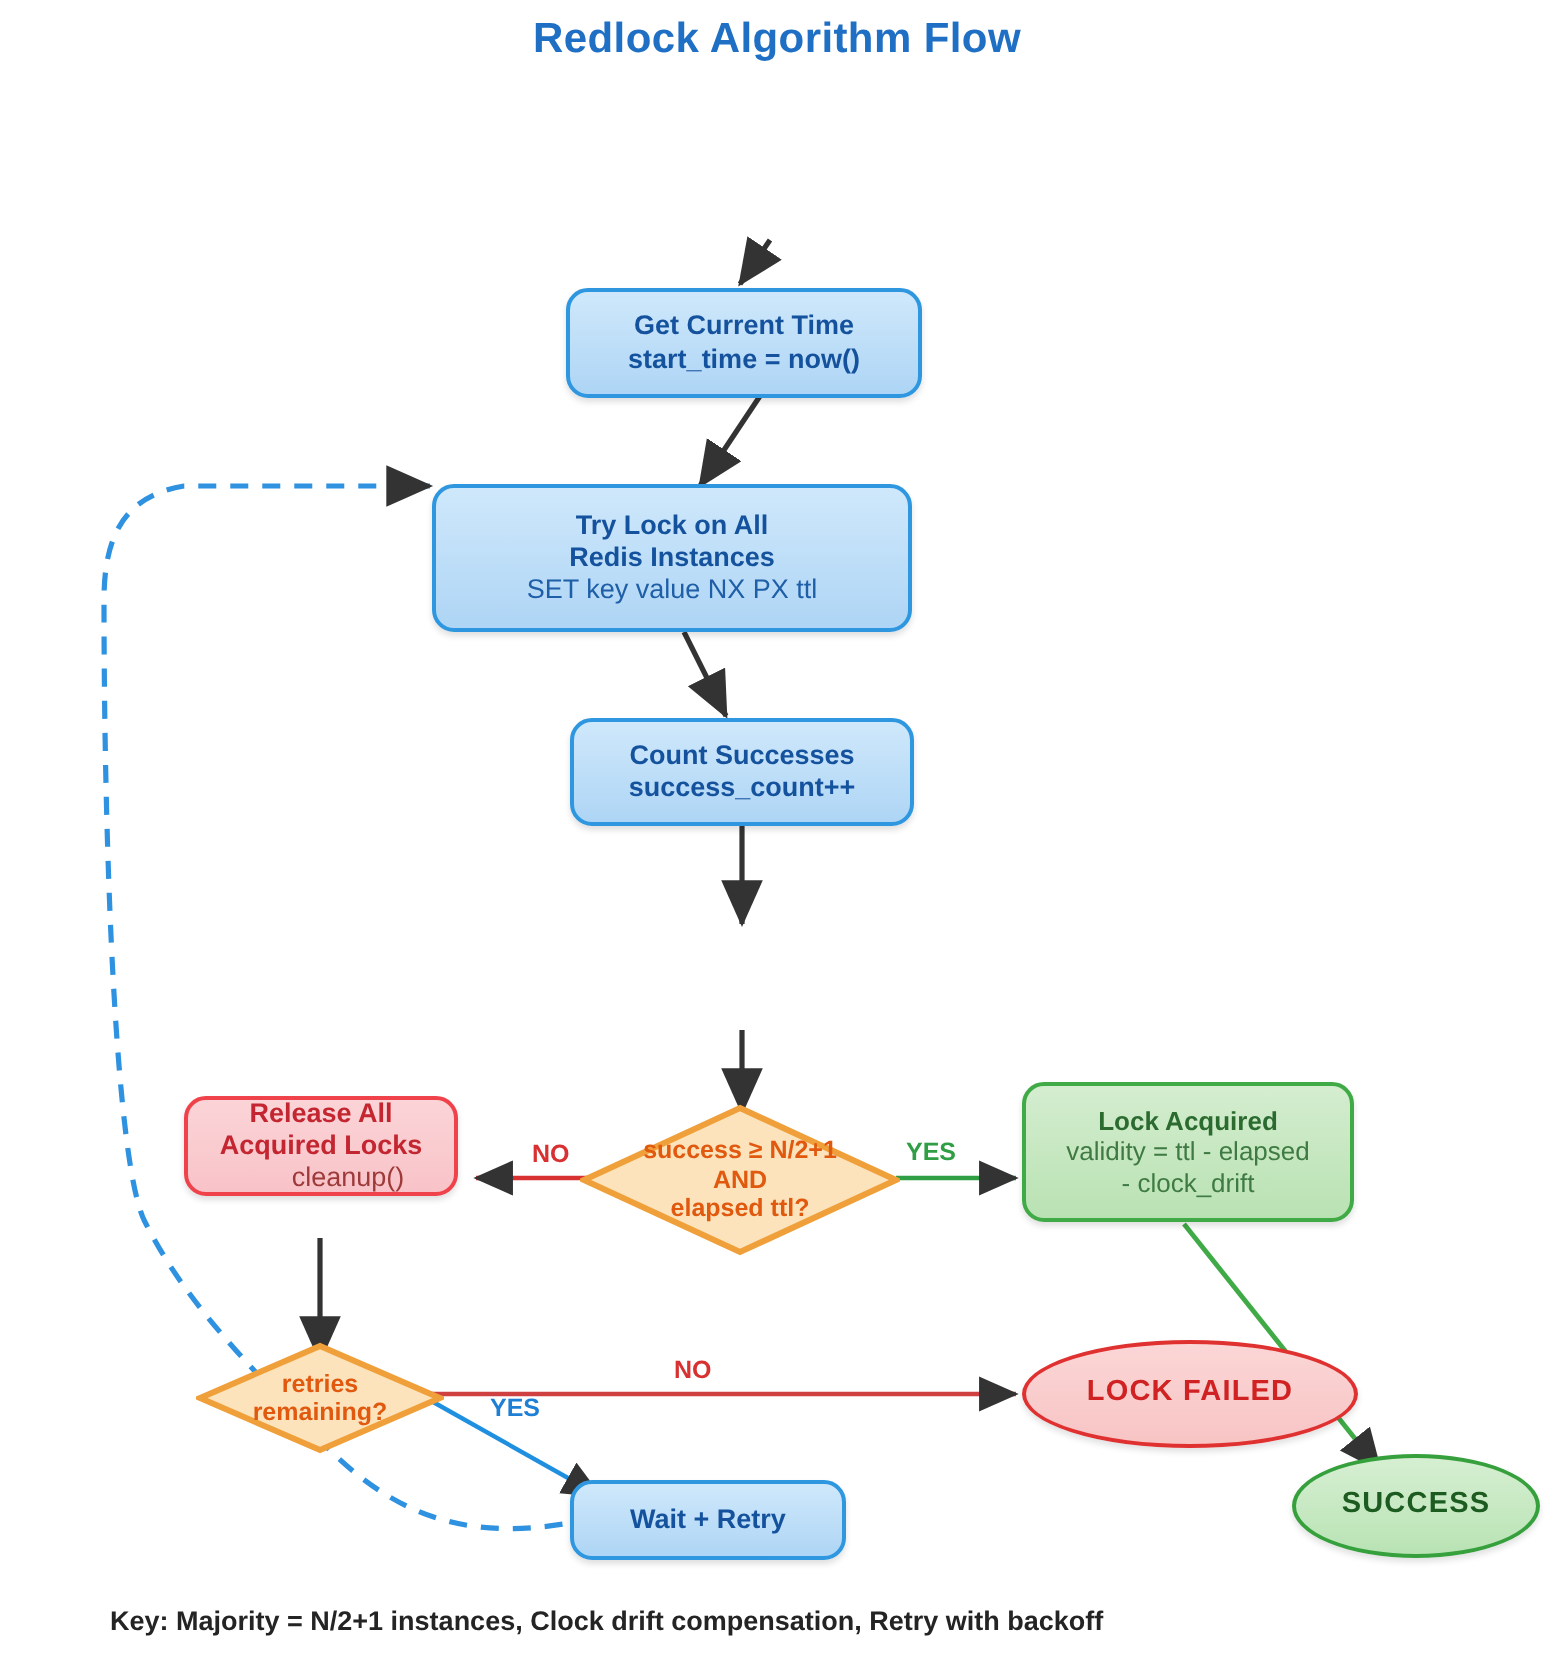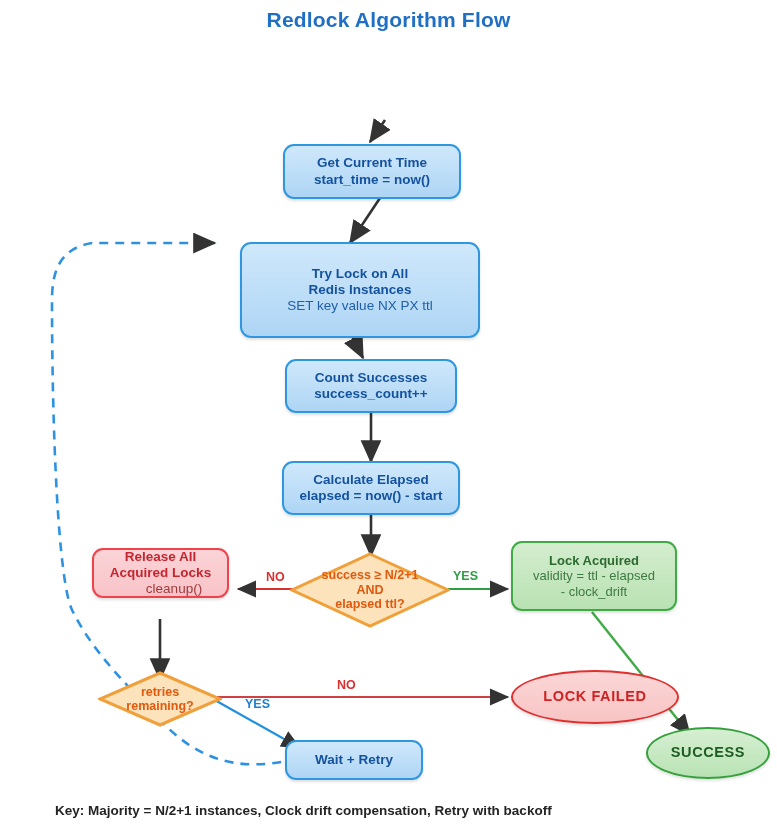--- a/index.html
+++ b/index.html
@@ -202,7 +202,7 @@
     <span class="l2">start_time = now()</span>
   </div>
 
-  <div class="node proc" style="left:240px; top:242px; width:240px; height:96px;">
+  <div class="node proc" style="left:216px; top:242px; width:240px; height:74px;">
     <span class="l1">Try Lock on All</span>
     <span class="l2">Redis Instances</span>
     <span class="l3">SET key value NX PX ttl</span>

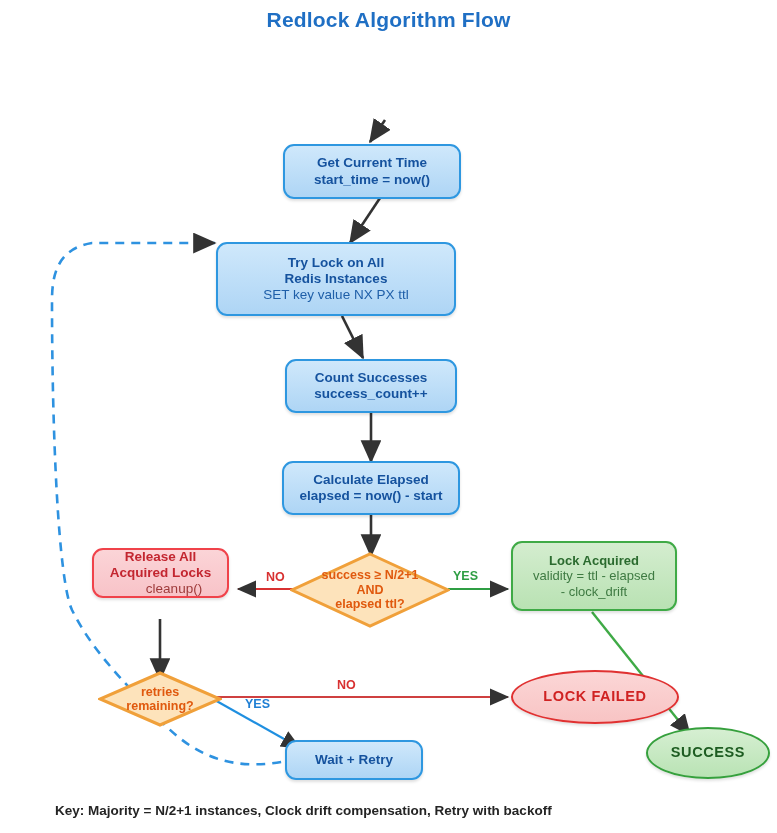--- a/index.html
+++ b/index.html
@@ -213,10 +213,6 @@
     <span class="l2">success_count++</span>
   </div>
 
-  <div class="node proc" style="left:282px; top:461px; width:178px; height:54px;">
-    <span class="l1">Calculate Elapsed</span>
-    <span class="l2">elapsed = now() - start</span>
-  </div>
 
   <div class="decision" style="left:290px; top:552px; width:160px; height:76px;">
     <svg class="shape" viewBox="0 0 160 76" preserveAspectRatio="none">

